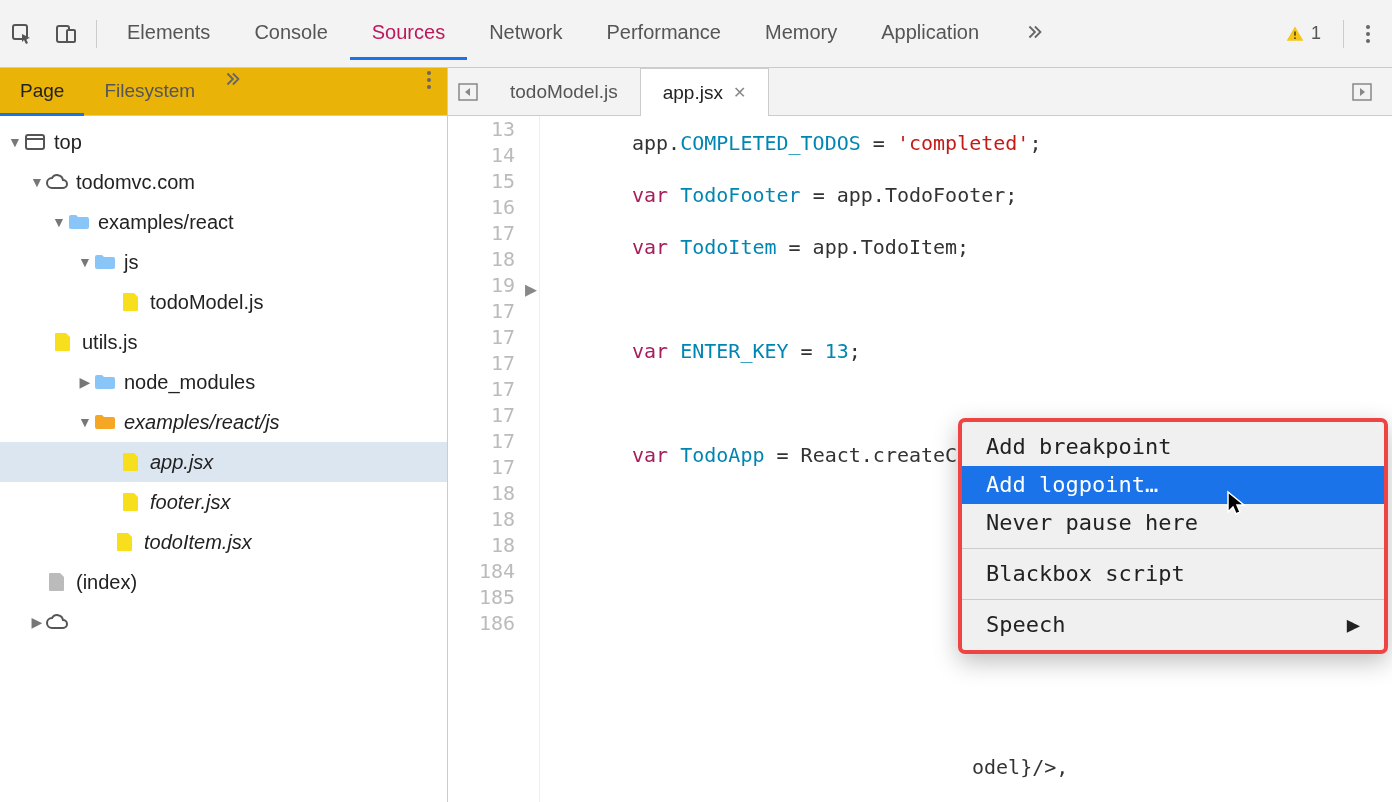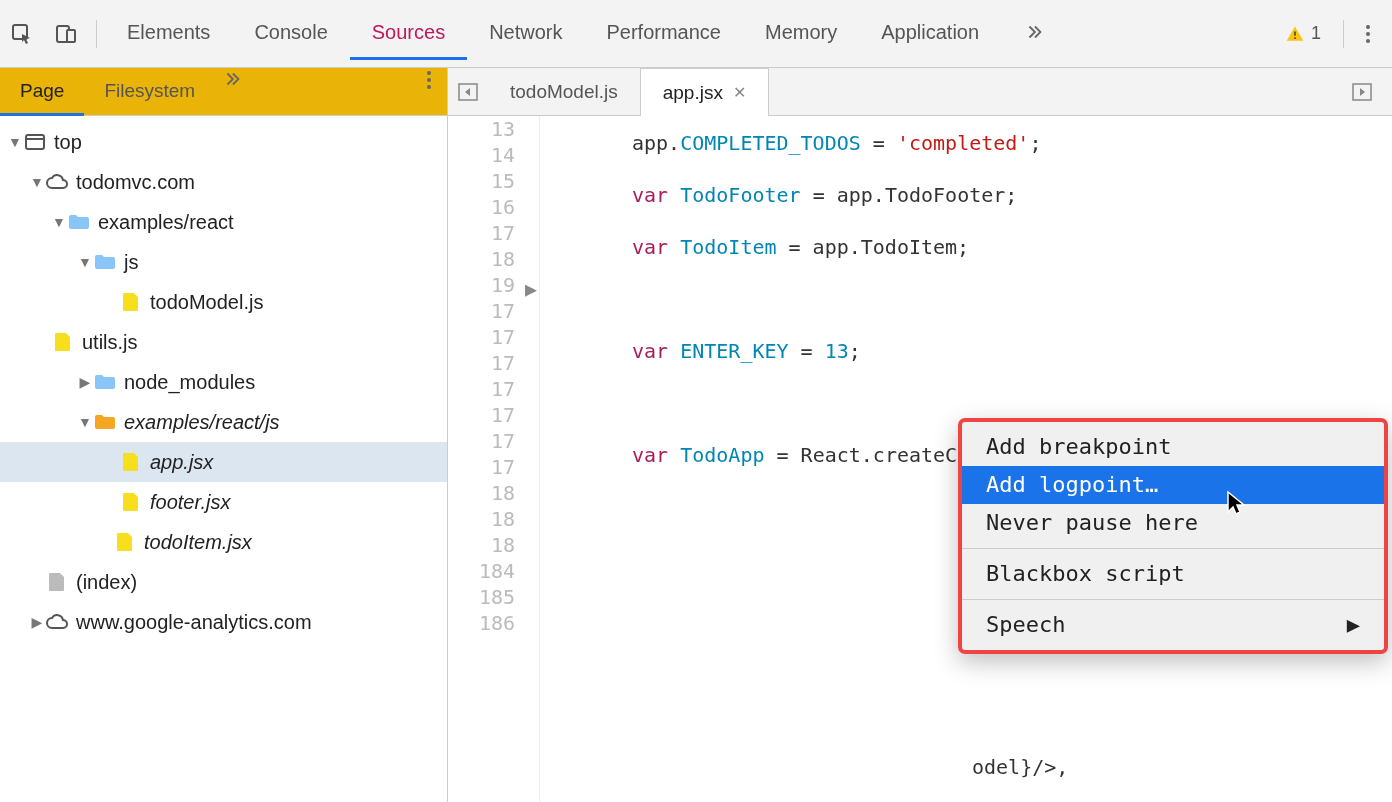--- a/index.html
+++ b/index.html
@@ -239,7 +239,6 @@
               <path d="M7 14a5 5 0 010-10 6 6 0 0111 2 4 4 0 010 8H7z" fill="none" stroke="#555" stroke-width="2"></path>
             </svg>
           </span>
-        <span>www.google-analytics.com</span>
       </div>
     </div>
   </div>

